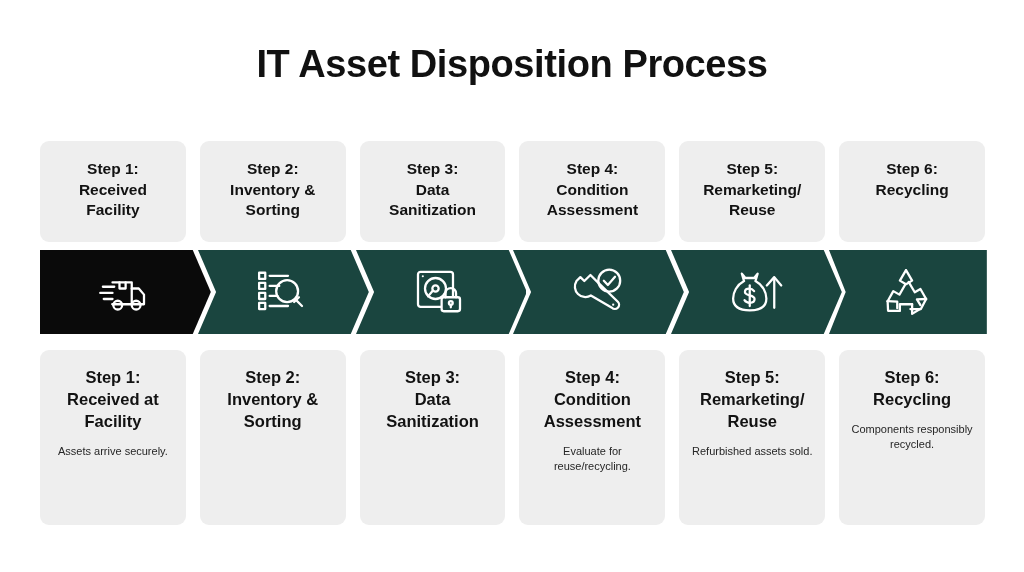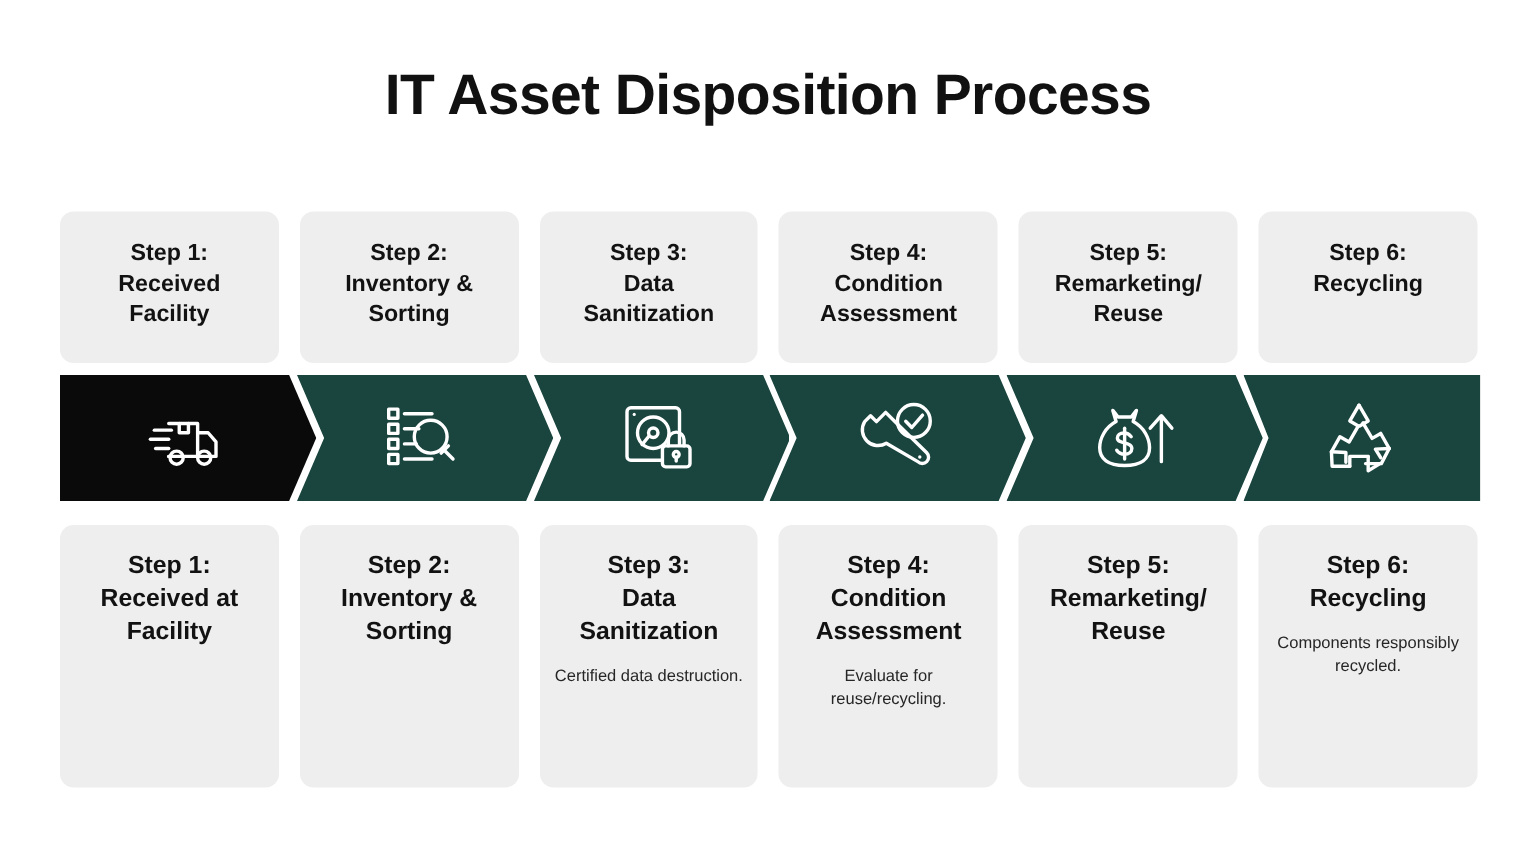--- a/index.html
+++ b/index.html
@@ -268,6 +268,7 @@
 
     <div class="card-bot">
       <div class="head">Step 1:<br>Received at<br>Facility</div>
+      <div class="desc">Assets arrive securely.</div>
     </div>
 
     <div class="card-bot">

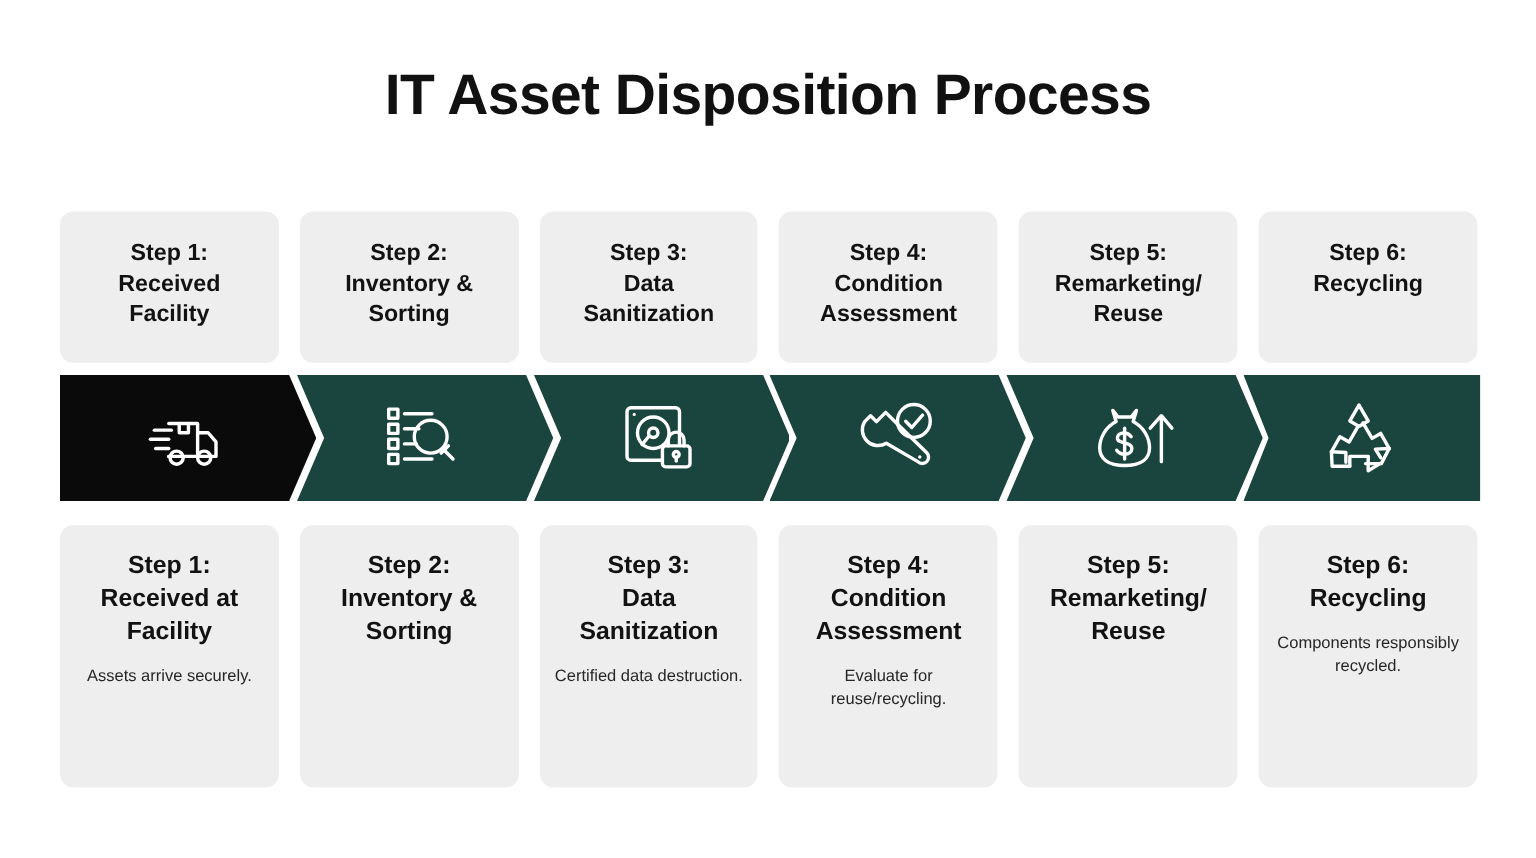--- a/index.html
+++ b/index.html
@@ -277,7 +277,6 @@
 
     <div class="card-bot">
       <div class="head">Step 3:<br>Data<br>Sanitization</div>
-      <div class="desc">Certified data destruction.</div>
     </div>
 
     <div class="card-bot">

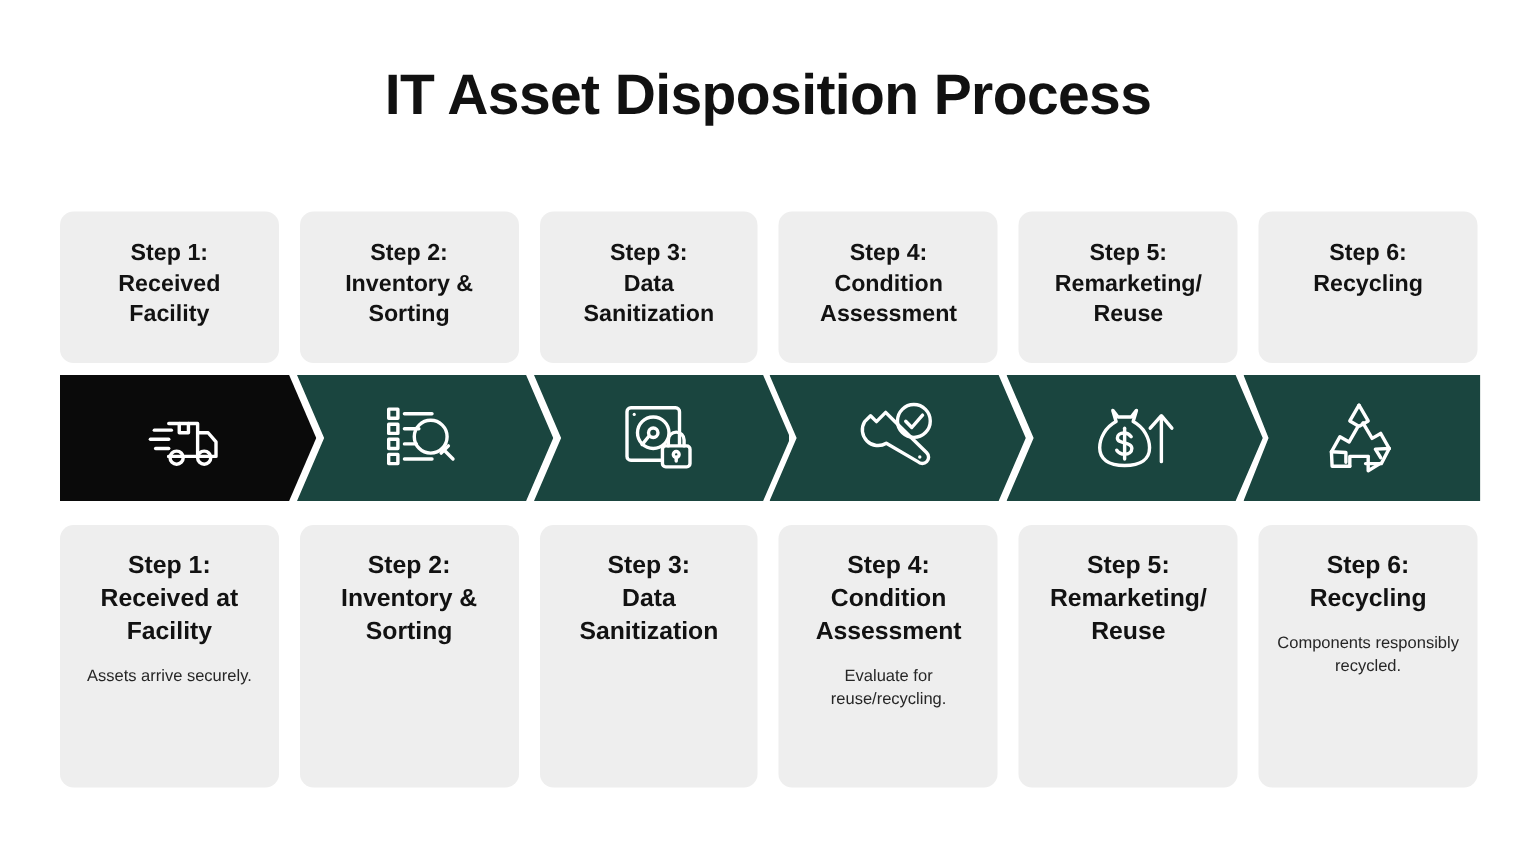--- a/index.html
+++ b/index.html
@@ -286,6 +286,7 @@
 
     <div class="card-bot">
       <div class="head">Step 5:<br>Remarketing/<br>Reuse</div>
+      <div class="desc">Refurbished assets sold.</div>
     </div>
 
     <div class="card-bot">

